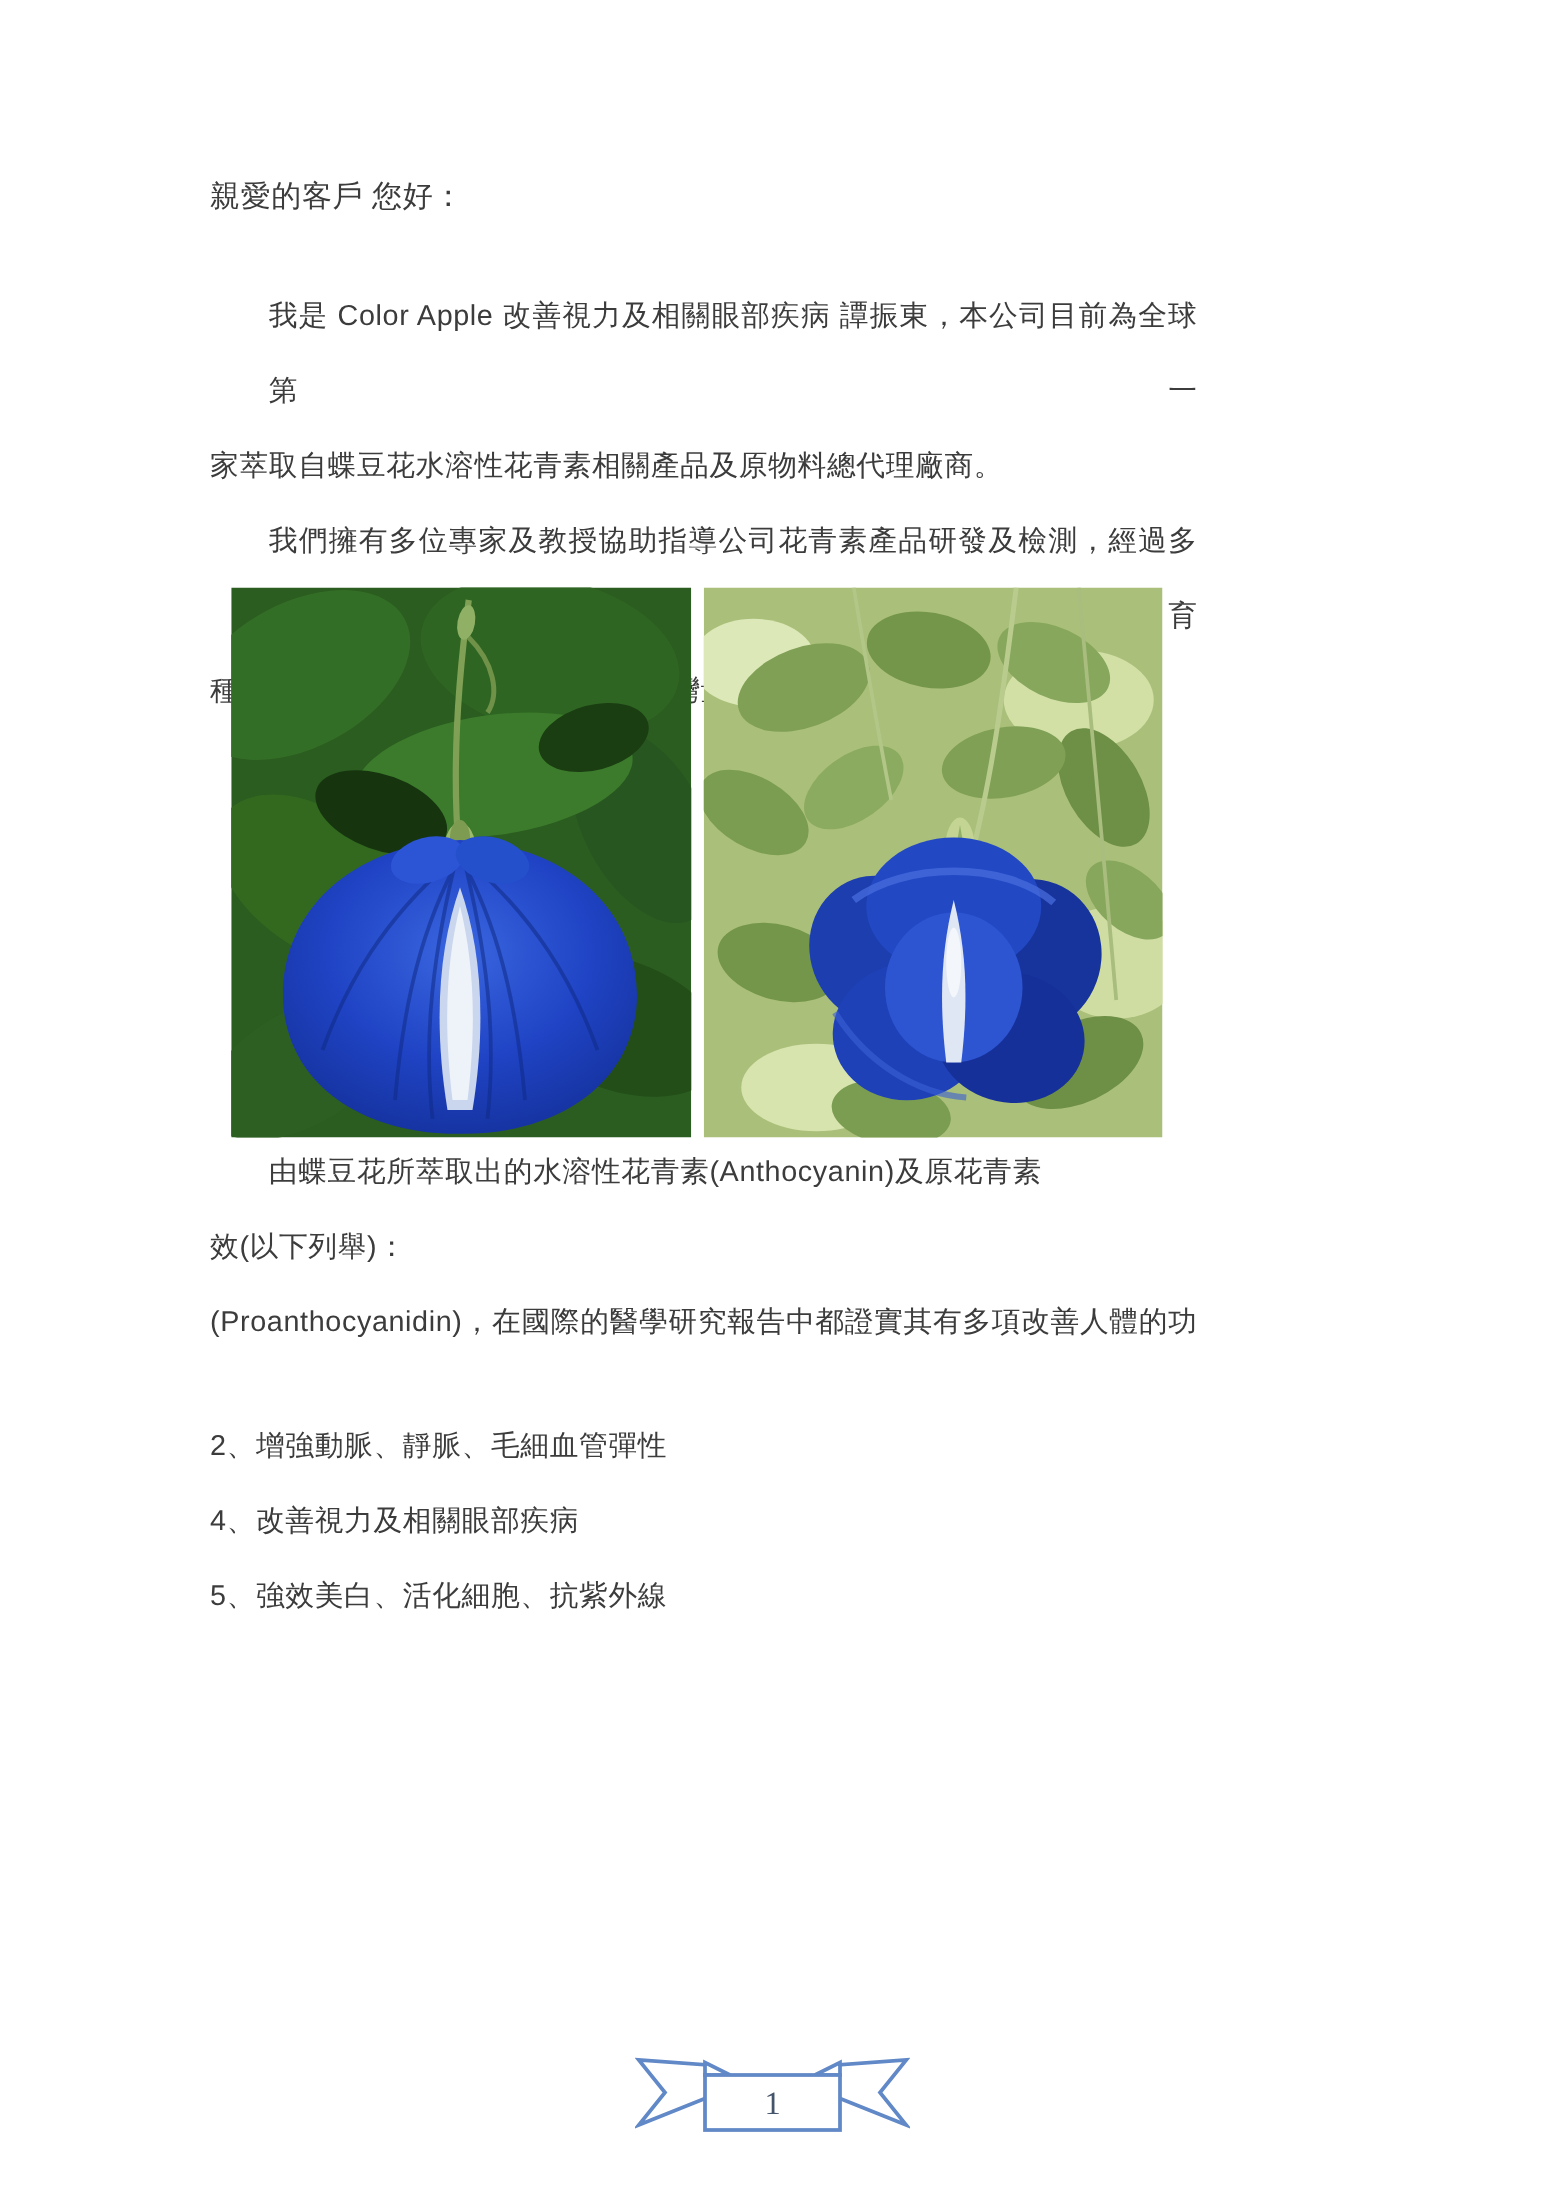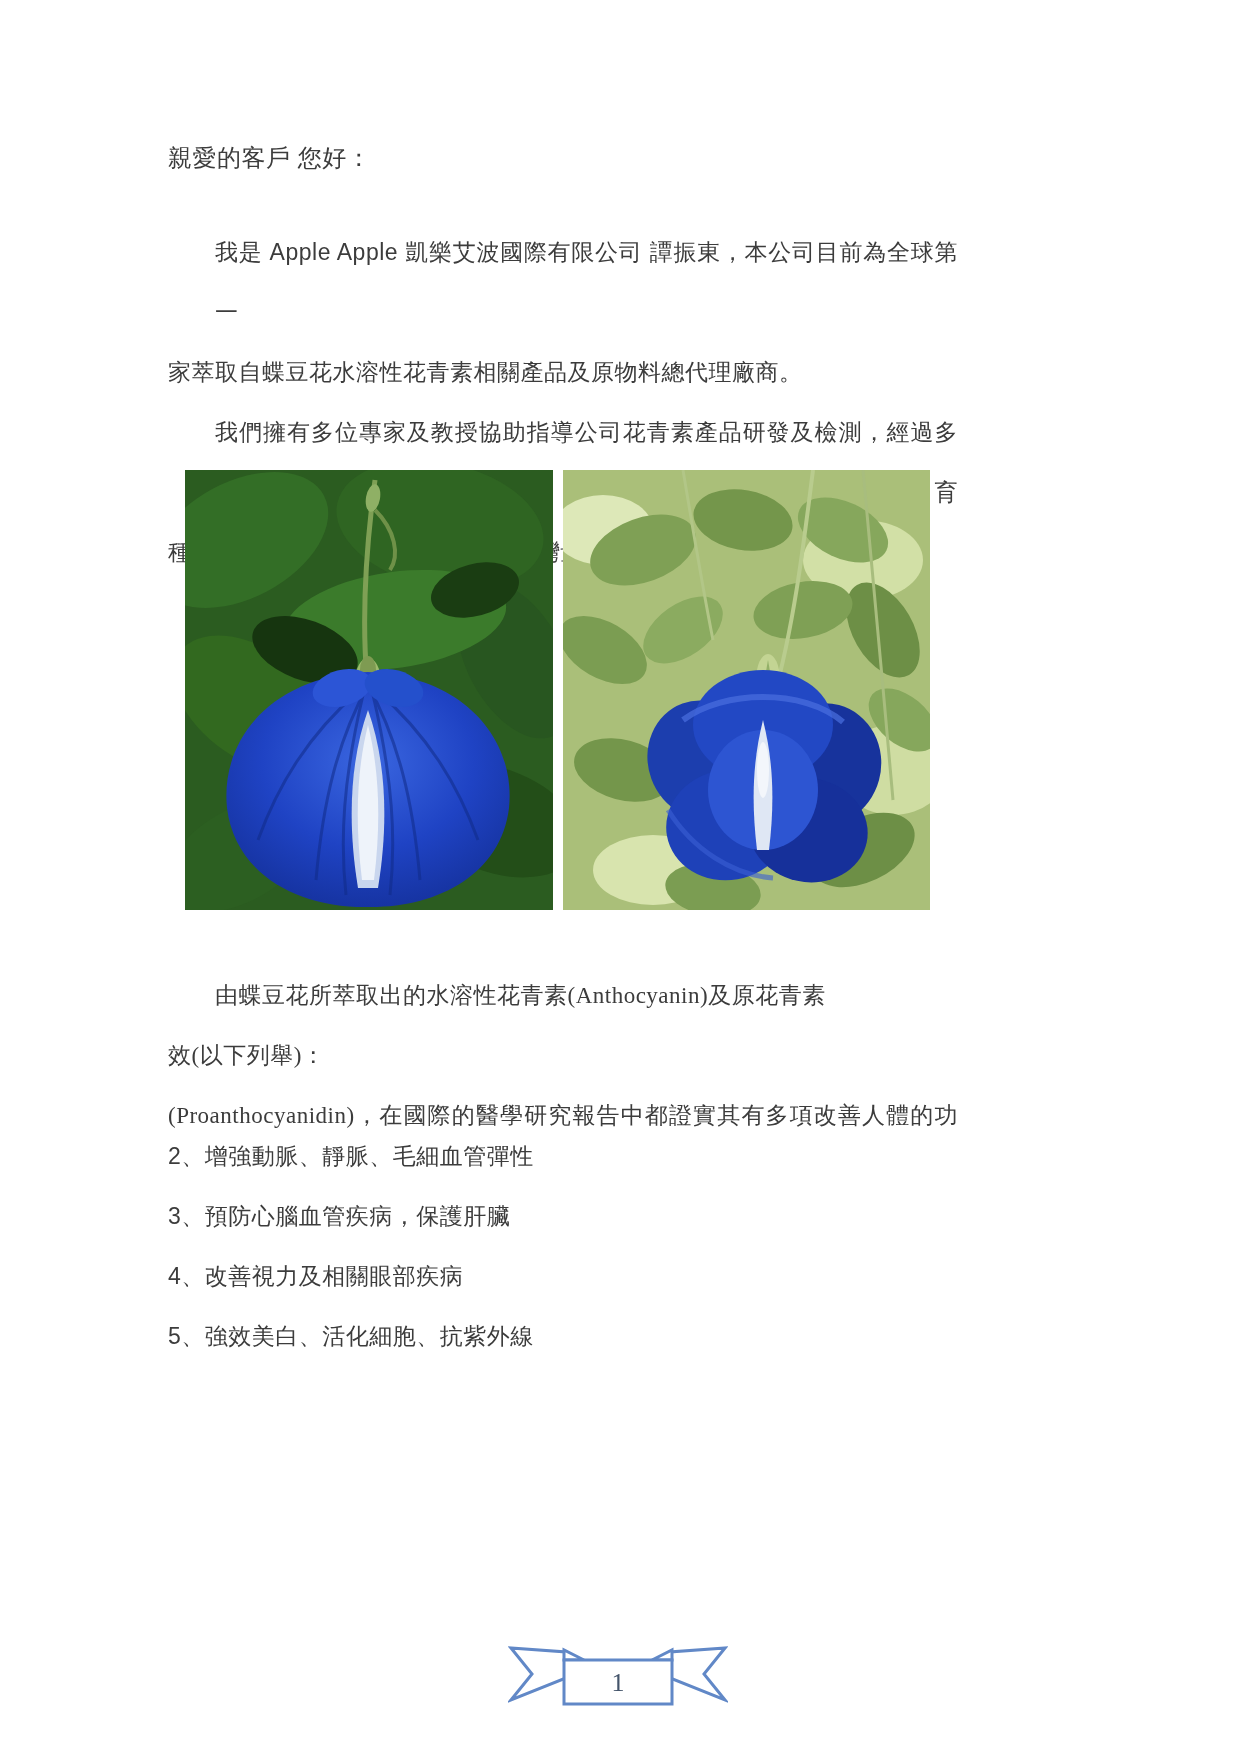--- a/index.html
+++ b/index.html
@@ -50,7 +50,7 @@
   <div class="greeting line">親愛的客戶 您好：</div>
 
   <div class="intro">
-      <div class="line indent js">我是 Apple Apple 凱樂艾波國際有限公司  譚振東，本公司目前為全球第一</div>
+      <div class="line indent js">我是 Color Apple 改善視力及相關眼部疾病  譚振東，本公司目前為全球第一</div>
       <div class="line">家萃取自蝶豆花水溶性花青素相關產品及原物料總代理廠商。</div>
       <div class="line indent js">我們擁有多位專家及教授協助指導公司花青素產品研發及檢測，經過多年育</div>
       <div class="line">種馴化(非基因改造)，正式開始在台灣量產馴化種蝶豆花(如圖)</div>

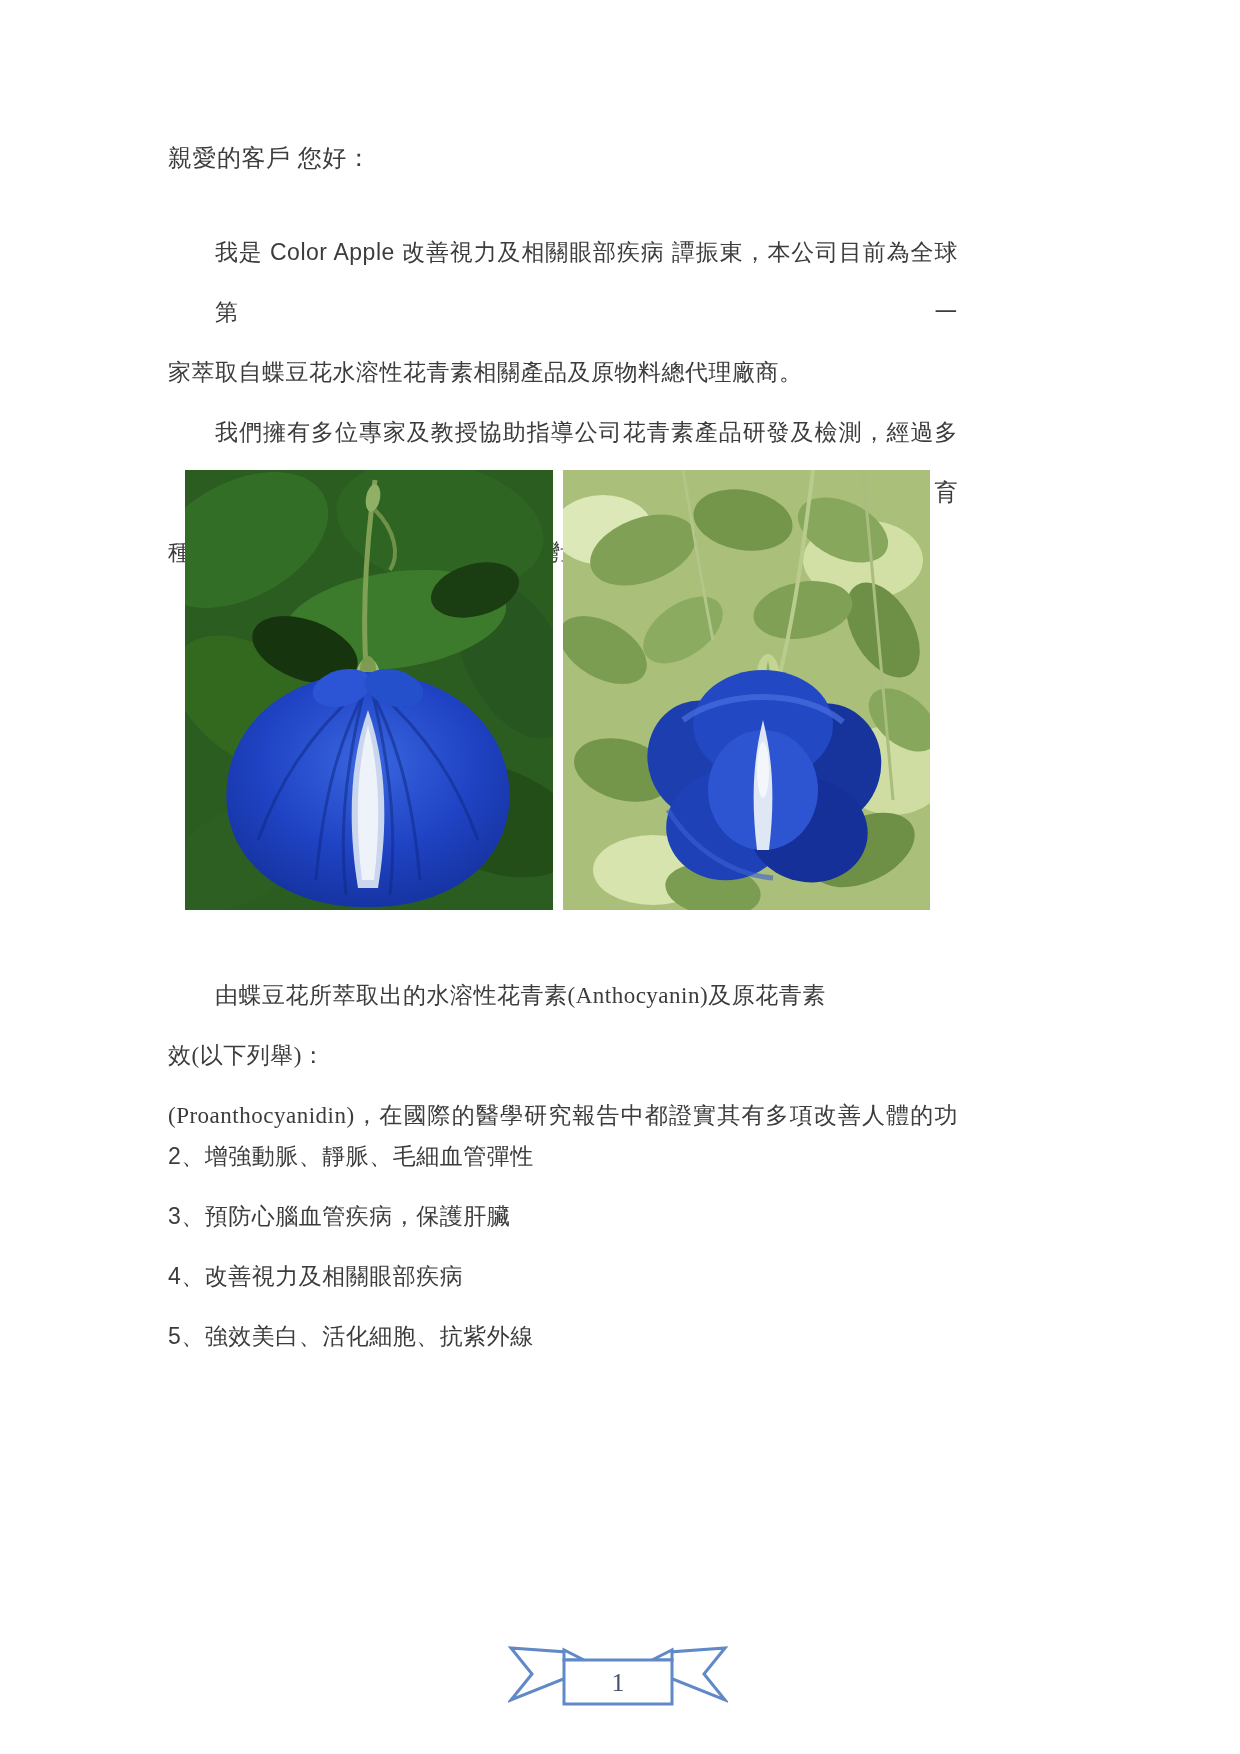--- a/index.html
+++ b/index.html
@@ -30,7 +30,7 @@
     display:flex; gap:10px;
   }
   .photo{ display:block; }
-  .benefits{ position:absolute; left:168px; top:966px; width:790px;font-family:Liberation Serif, serif; }
+  .benefits{ position:absolute; left:168px; top:907px; width:790px; }
   .effects{ position:absolute; left:168px; top:1126px; width:790px; }
   .closing{ position:absolute; left:168px; top:1538px; width:790px; }
   .footer{ position:absolute; left:508px; top:1644px; width:220px; height:64px; }

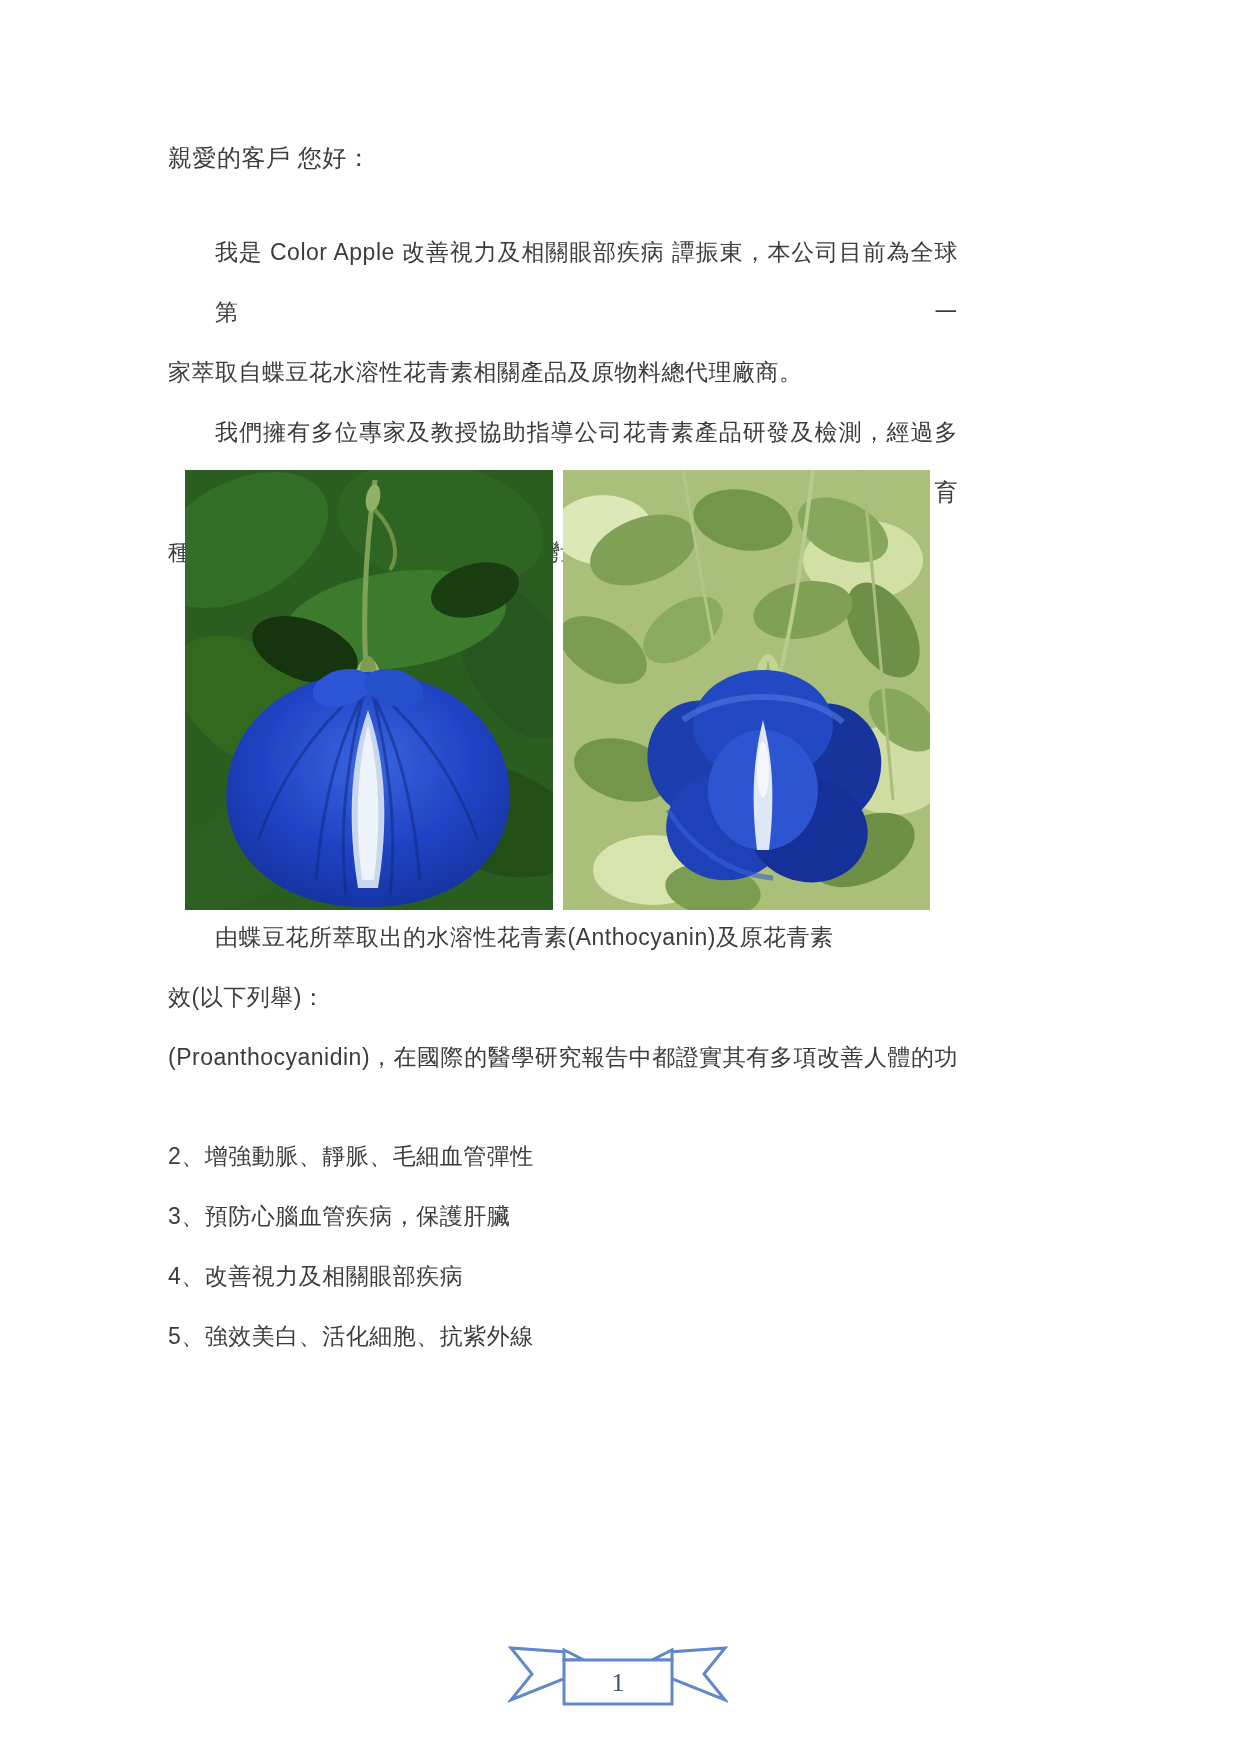--- a/index.html
+++ b/index.html
@@ -145,7 +145,6 @@
 
   <div class="effects">
       <div class="line">2、增強動脈、靜脈、毛細血管彈性</div>
-      <div class="line">3、預防心腦血管疾病，保護肝臟</div>
       <div class="line">4、改善視力及相關眼部疾病</div>
       <div class="line">5、強效美白、活化細胞、抗紫外線</div>
     </div>

